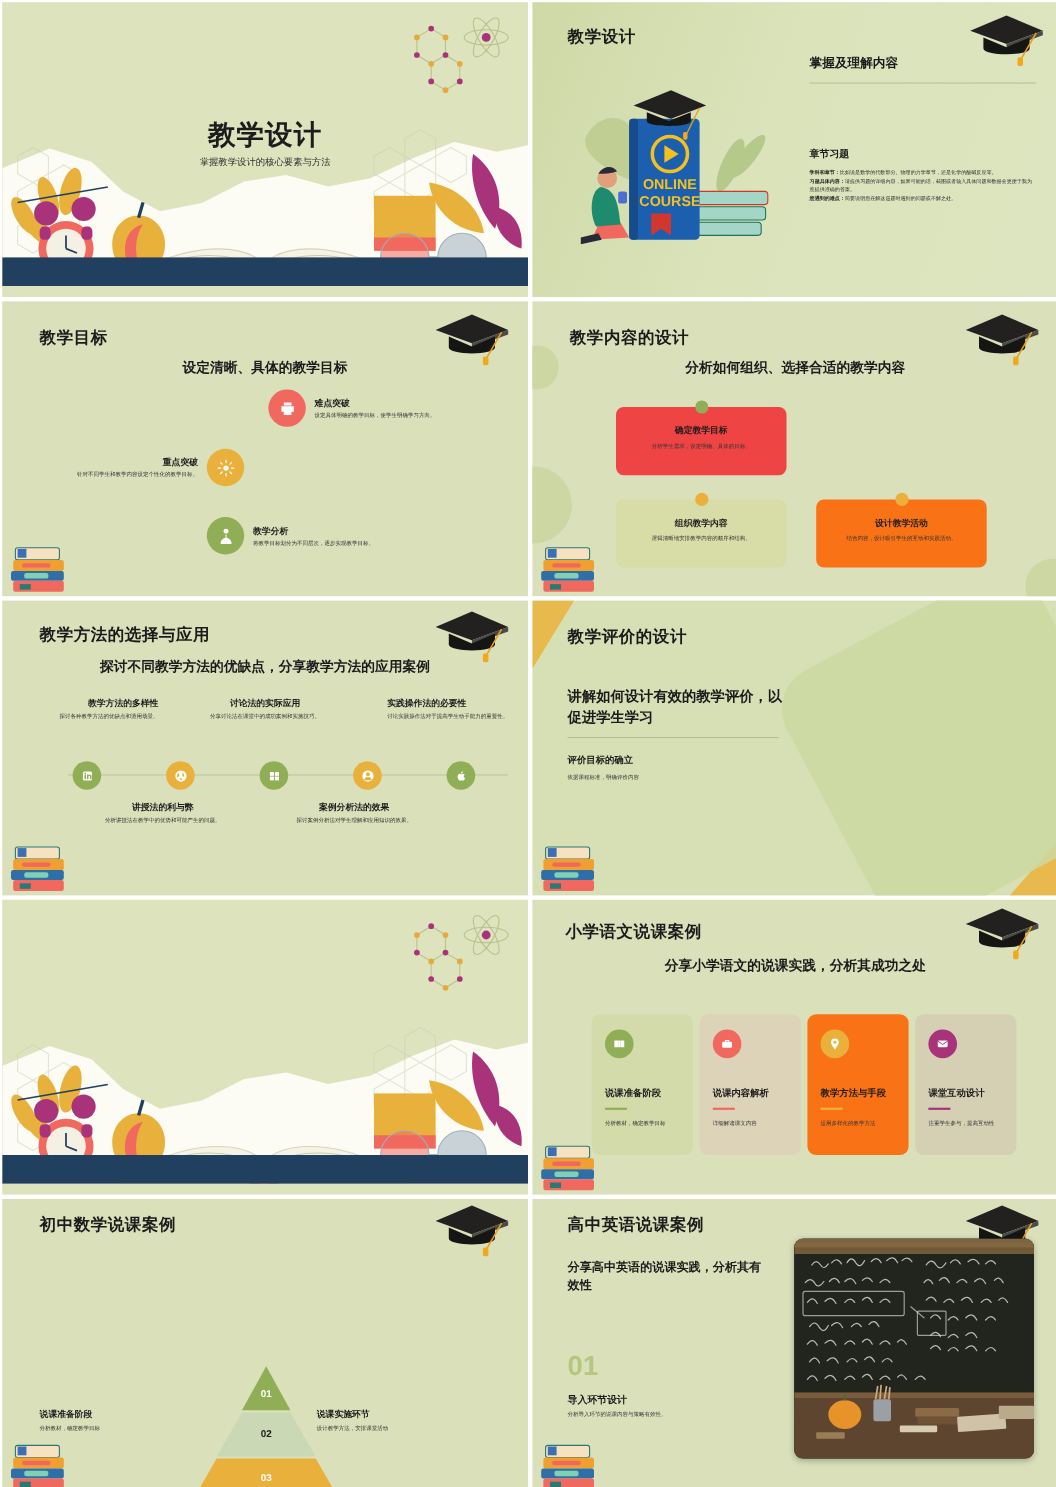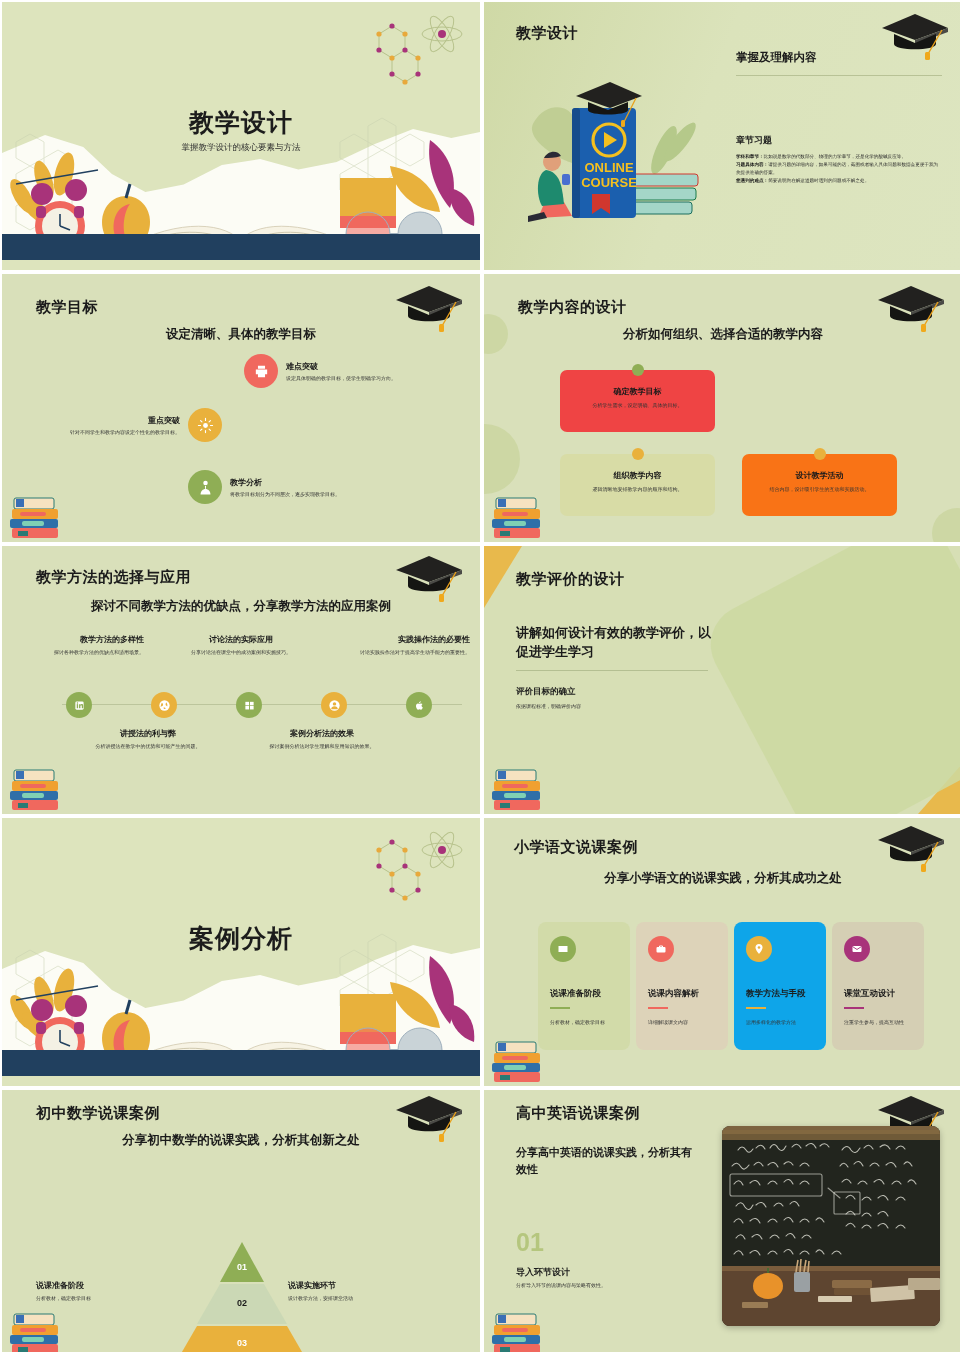--- a/index.html
+++ b/index.html
@@ -437,7 +437,7 @@
       <h4>讨论法的实际应用</h4>
       <p>分享讨论法在课堂中的成功案例和实施技巧。</p>
     </div>
-    <div class="tm-top" style="left:350px;top:88px;text-align:right;width:118px">
+    <div class="tm-top" style="left:350px;top:88px;text-align:left;width:118px">
       <h4>实践操作法的必要性</h4>
       <p>讨论实践操作法对于提高学生动手能力的重要性。</p>
     </div>

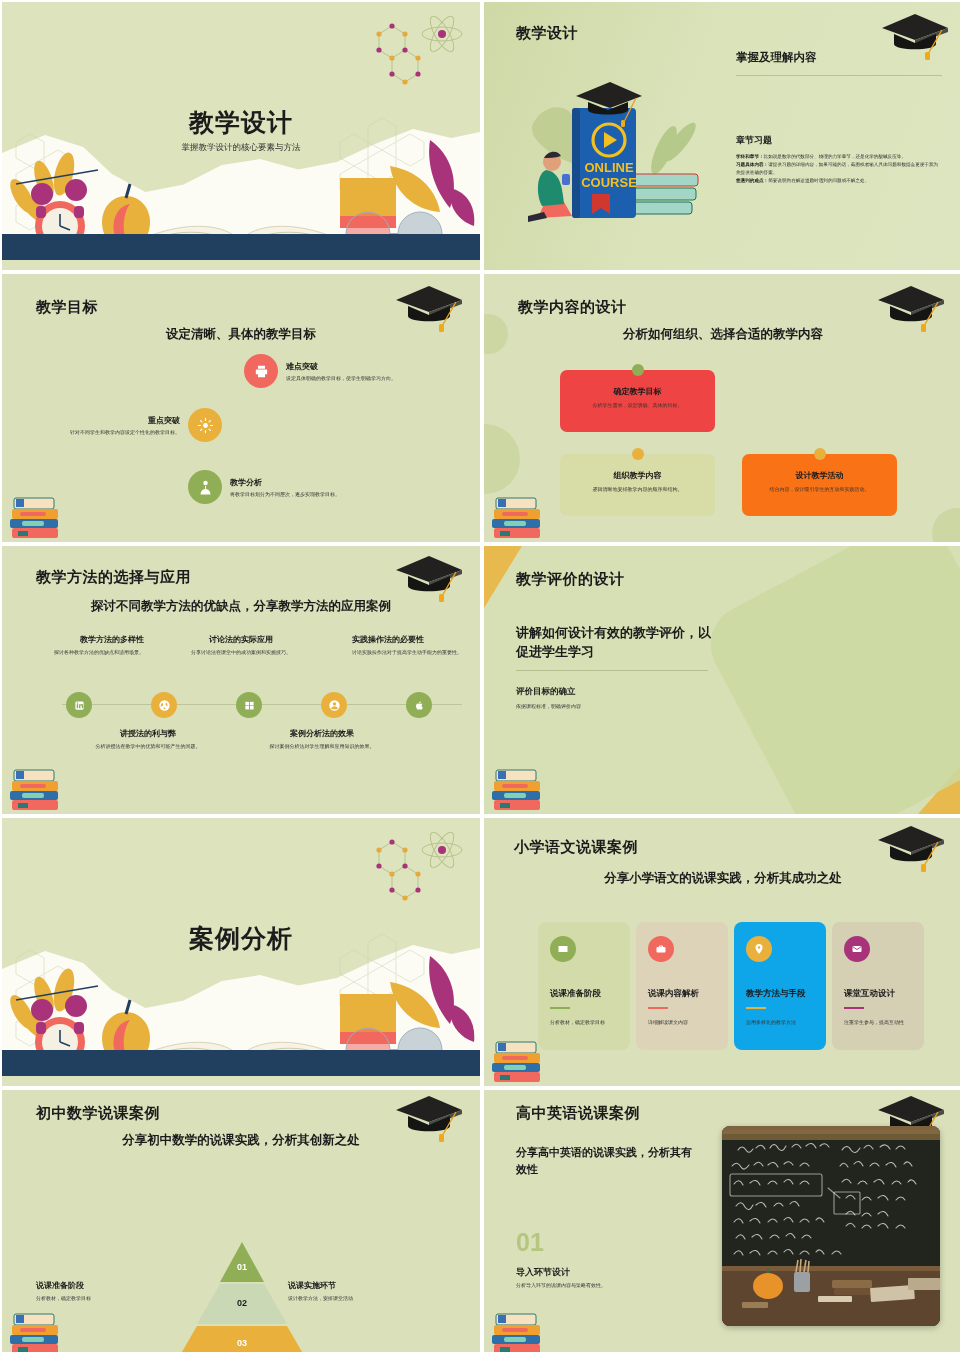--- a/index.html
+++ b/index.html
@@ -613,7 +613,6 @@
       <path d="M90 104 h8" stroke="#9fb0bd" stroke-width="2"></path>
     </svg>
     <div class="ts-desk"></div>
-    <div class="ts-title">案例分析</div>
   </div>
 
   <div class="slide">

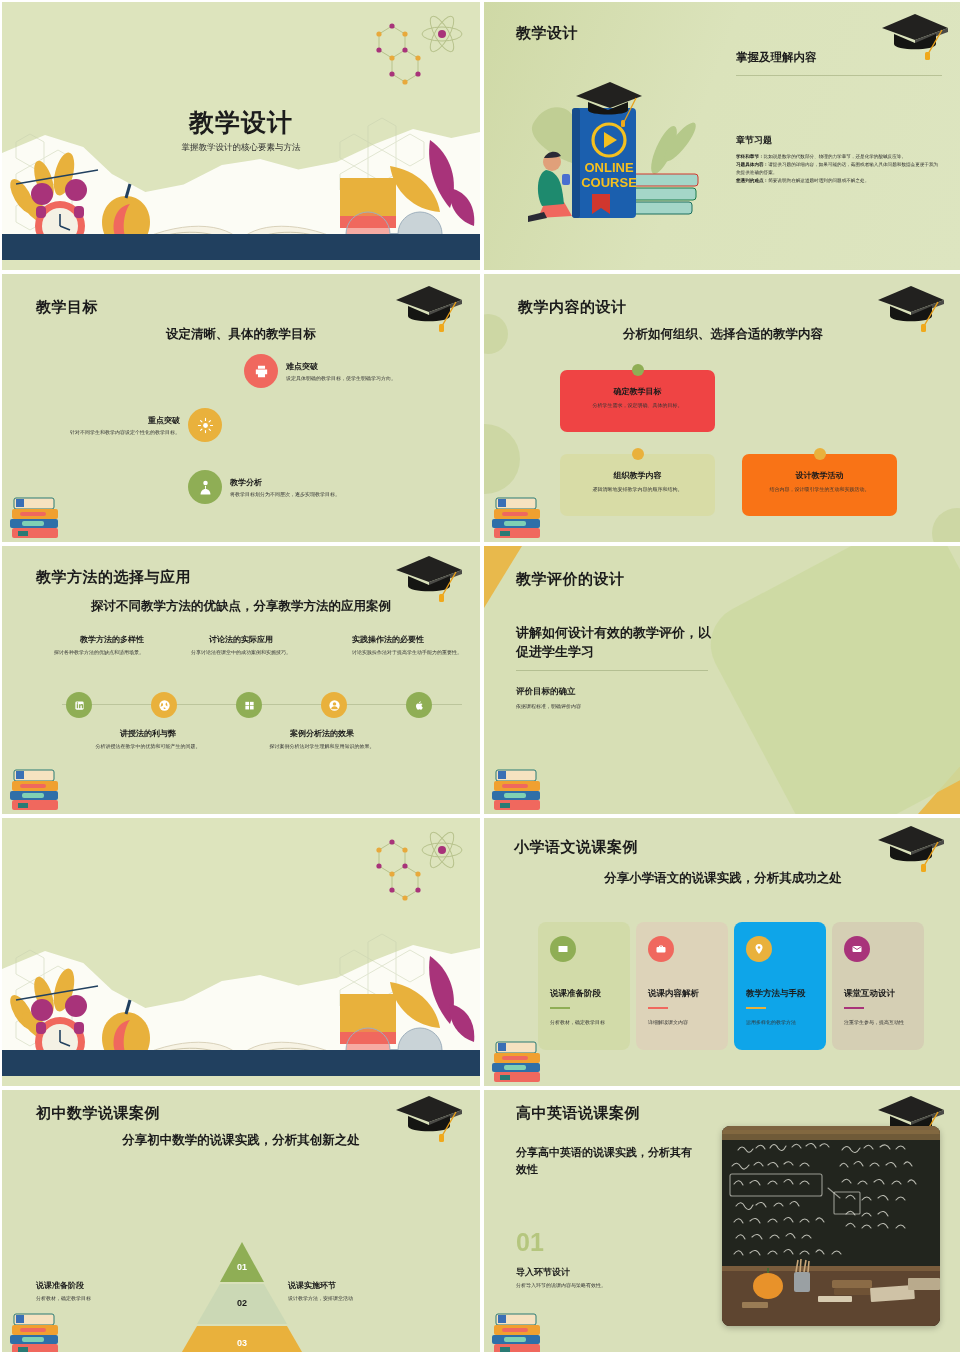--- a/index.html
+++ b/index.html
@@ -650,7 +650,7 @@
       <p>详细解读课文内容</p>
     </div>
 
-    <div class="tile" style="left:250px;top:104px;background:#0ea5e9">
+    <div class="tile" style="left:250px;top:104px;background:#f97316">
       <div class="tico" style="background:#e9b13c">
         <svg width="12" height="12" viewBox="0 0 24 24" fill="#fff">
             <path d="M12 2a7 7 0 0 0-7 7c0 5 7 13 7 13s7-8 7-13a7 7 0 0 0-7-7z"></path>

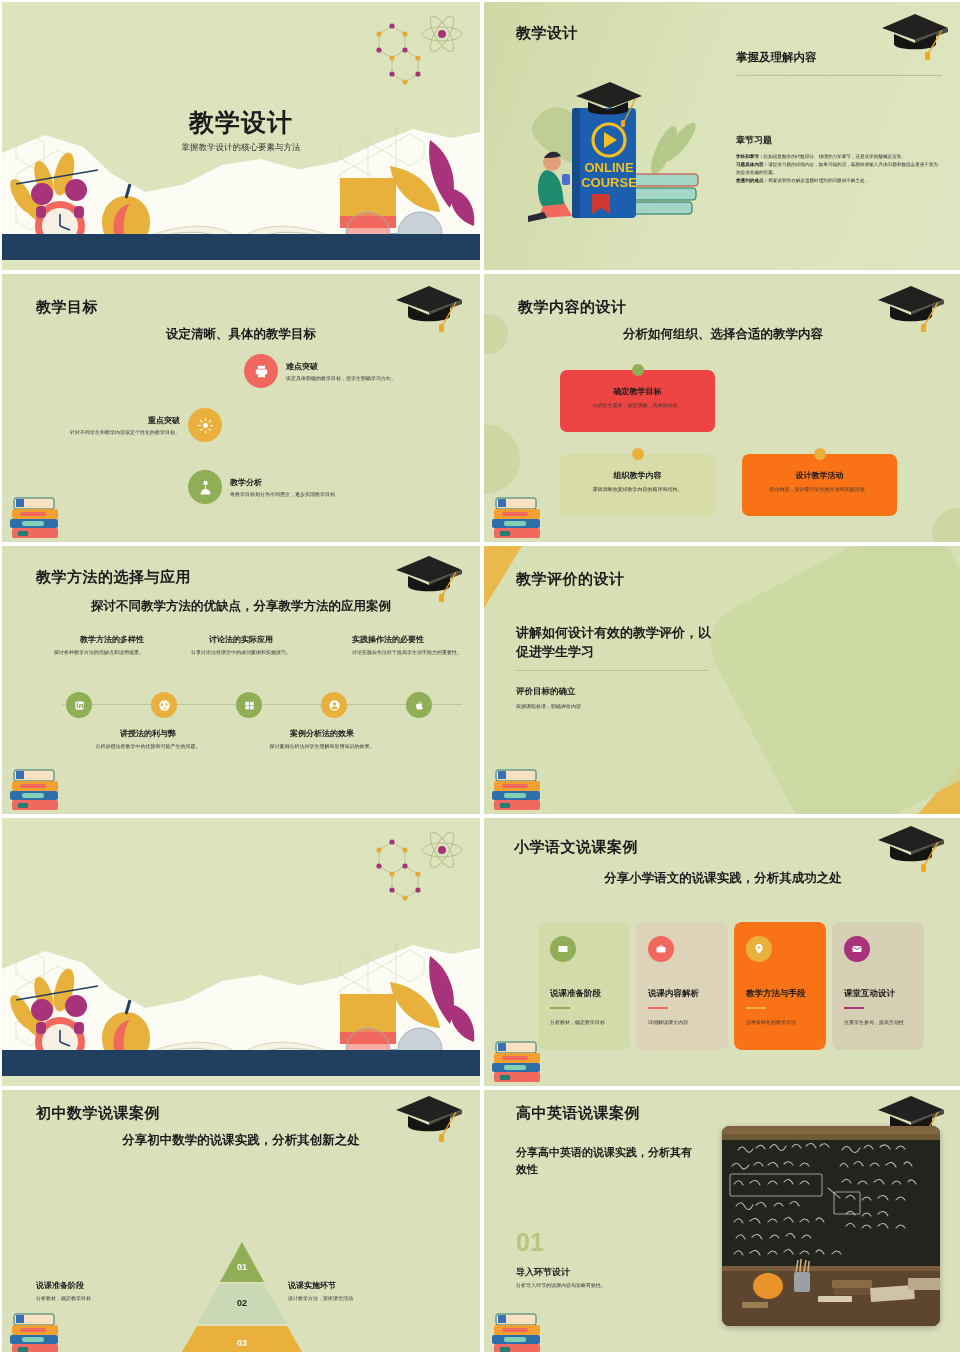--- a/index.html
+++ b/index.html
@@ -695,7 +695,6 @@
         <rect x="47" y="42" width="5" height="8" rx="1.5" fill="#f0a91c"></rect>
     </svg>
     <div class="c-title" style="left:34px;top:14px">初中数学说课案例</div>
-    <div class="c-sub" style="top:42px">分享初中数学的说课实践，分析其创新之处</div>
 
     <svg class="pyr" viewBox="0 0 176 162">
       <path d="M88 0 L110 40 L66 40 Z" fill="#8fae55"></path>

